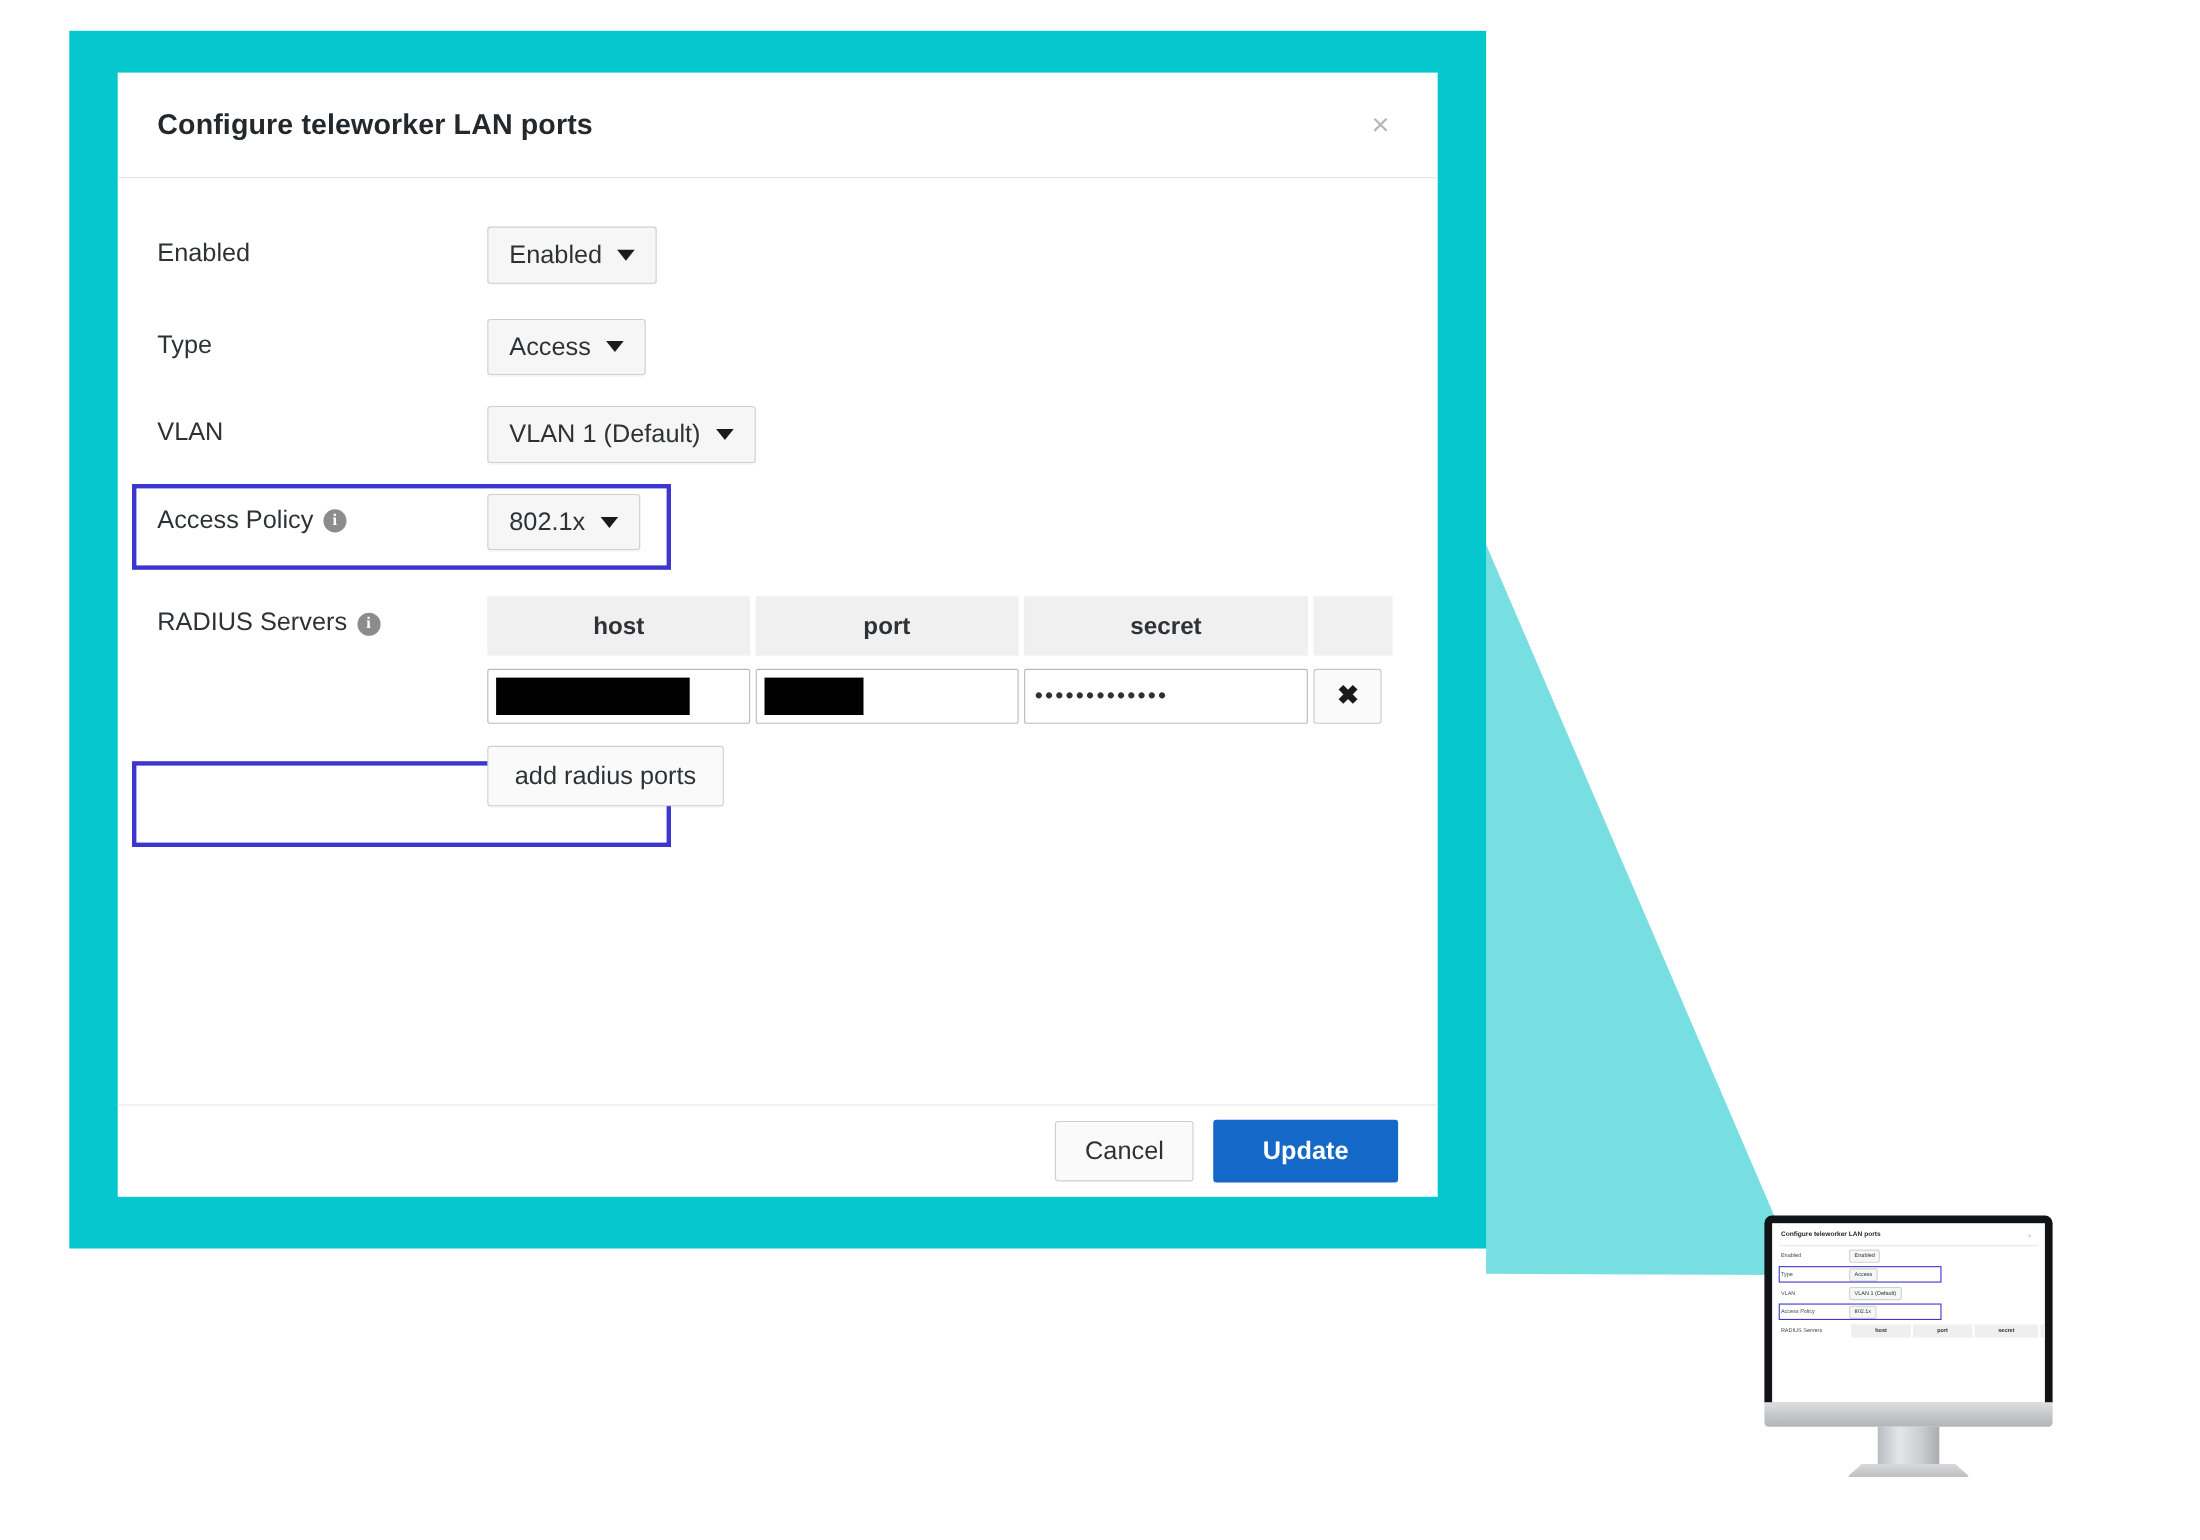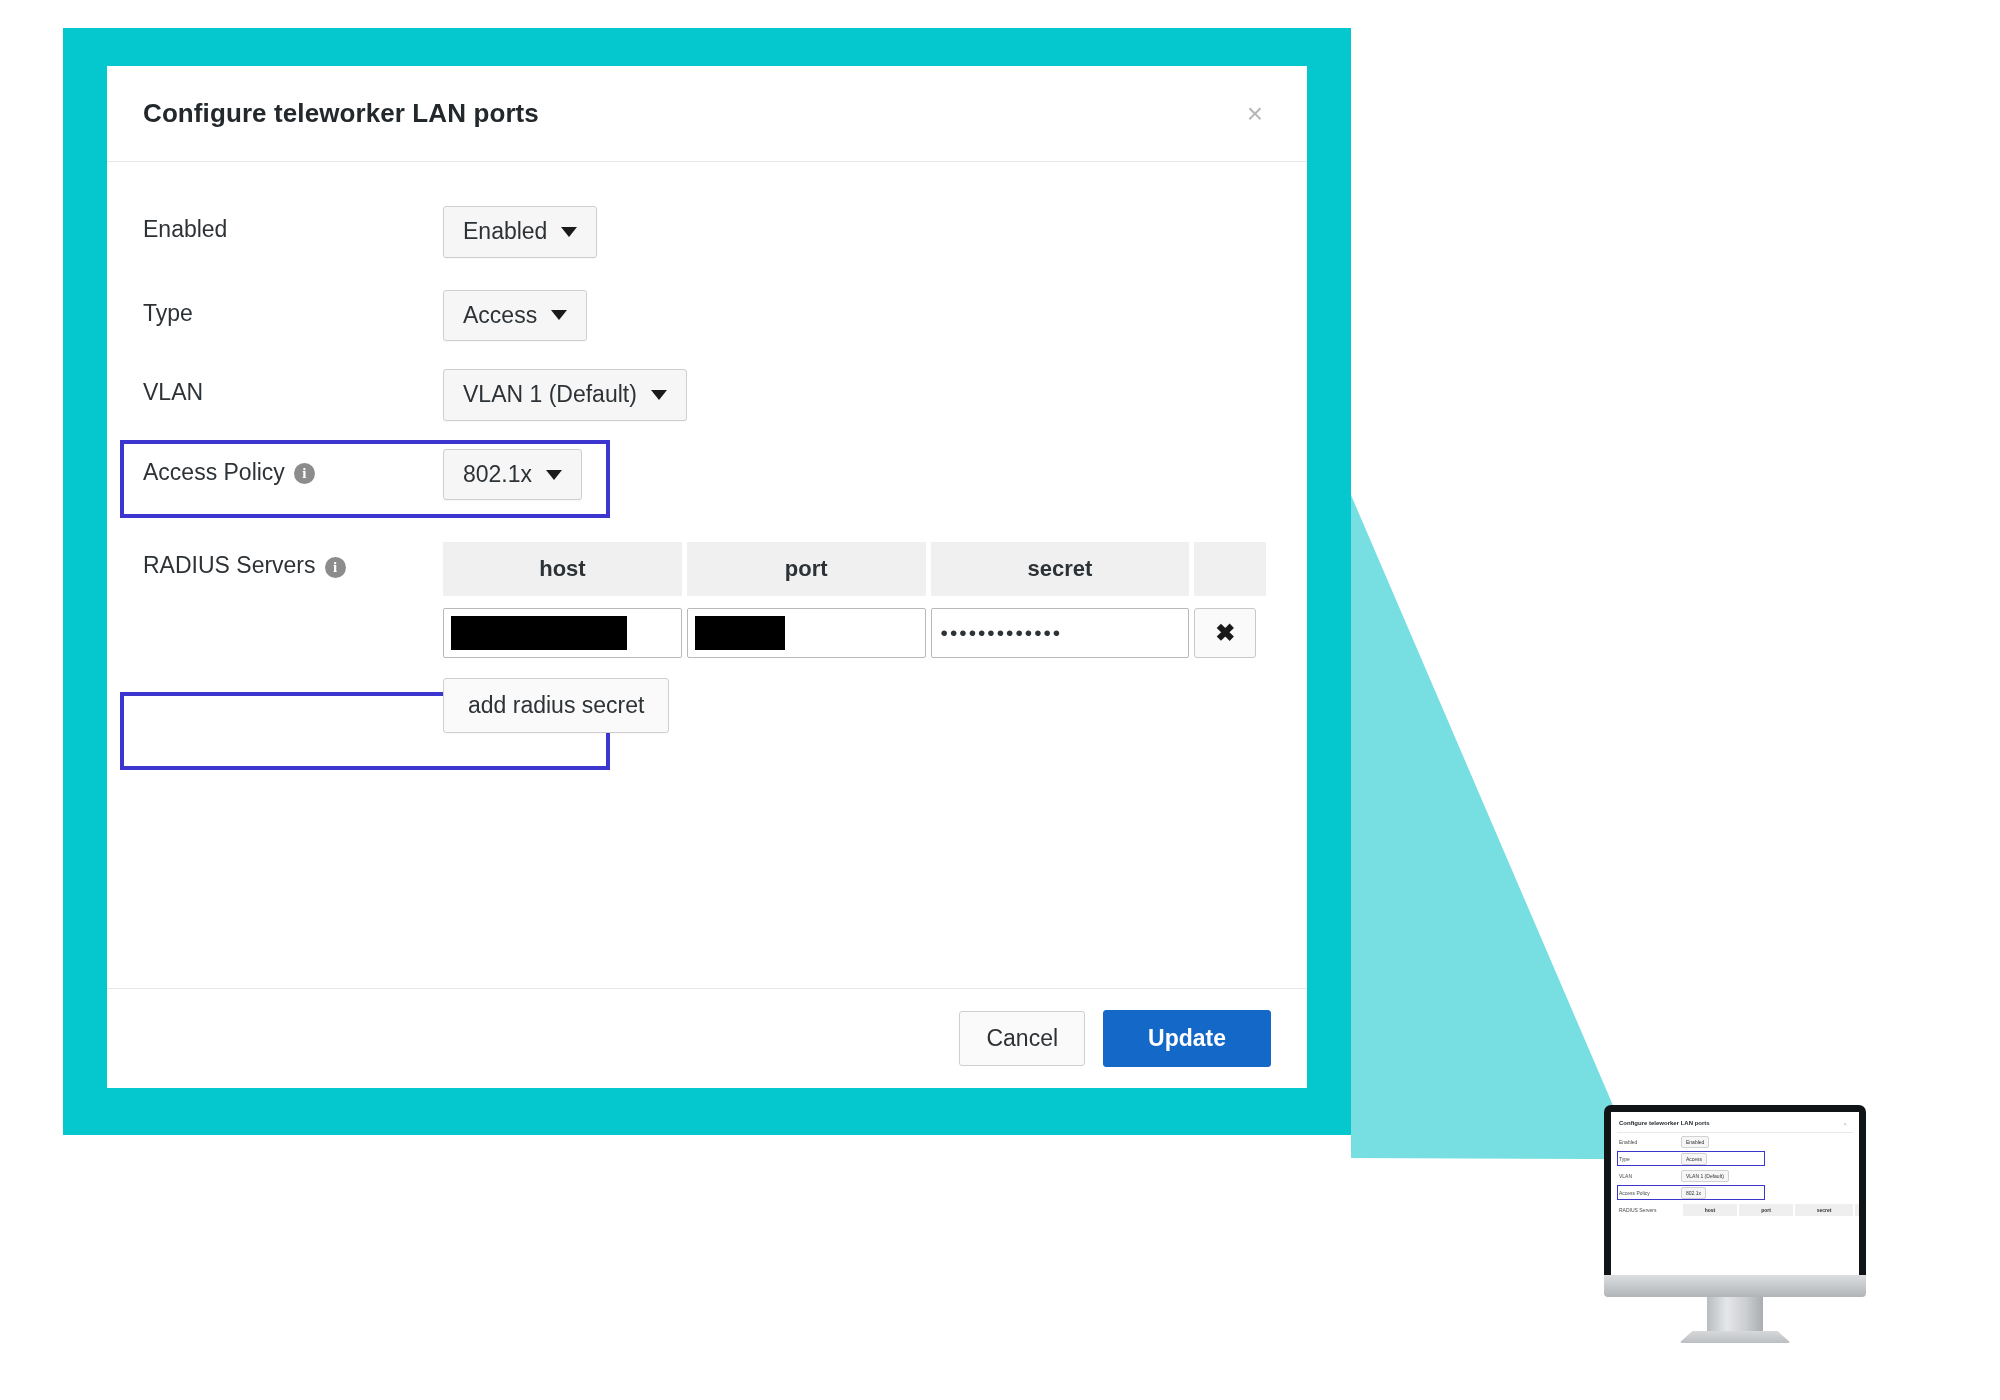--- a/index.html
+++ b/index.html
@@ -504,7 +504,7 @@
             </tr>
           </tbody>
         </table>
-        <button class="btn-add">add radius secret</button>
+        <button class="btn-add">add radius ports</button>
       </div>
     </div>
   </div>

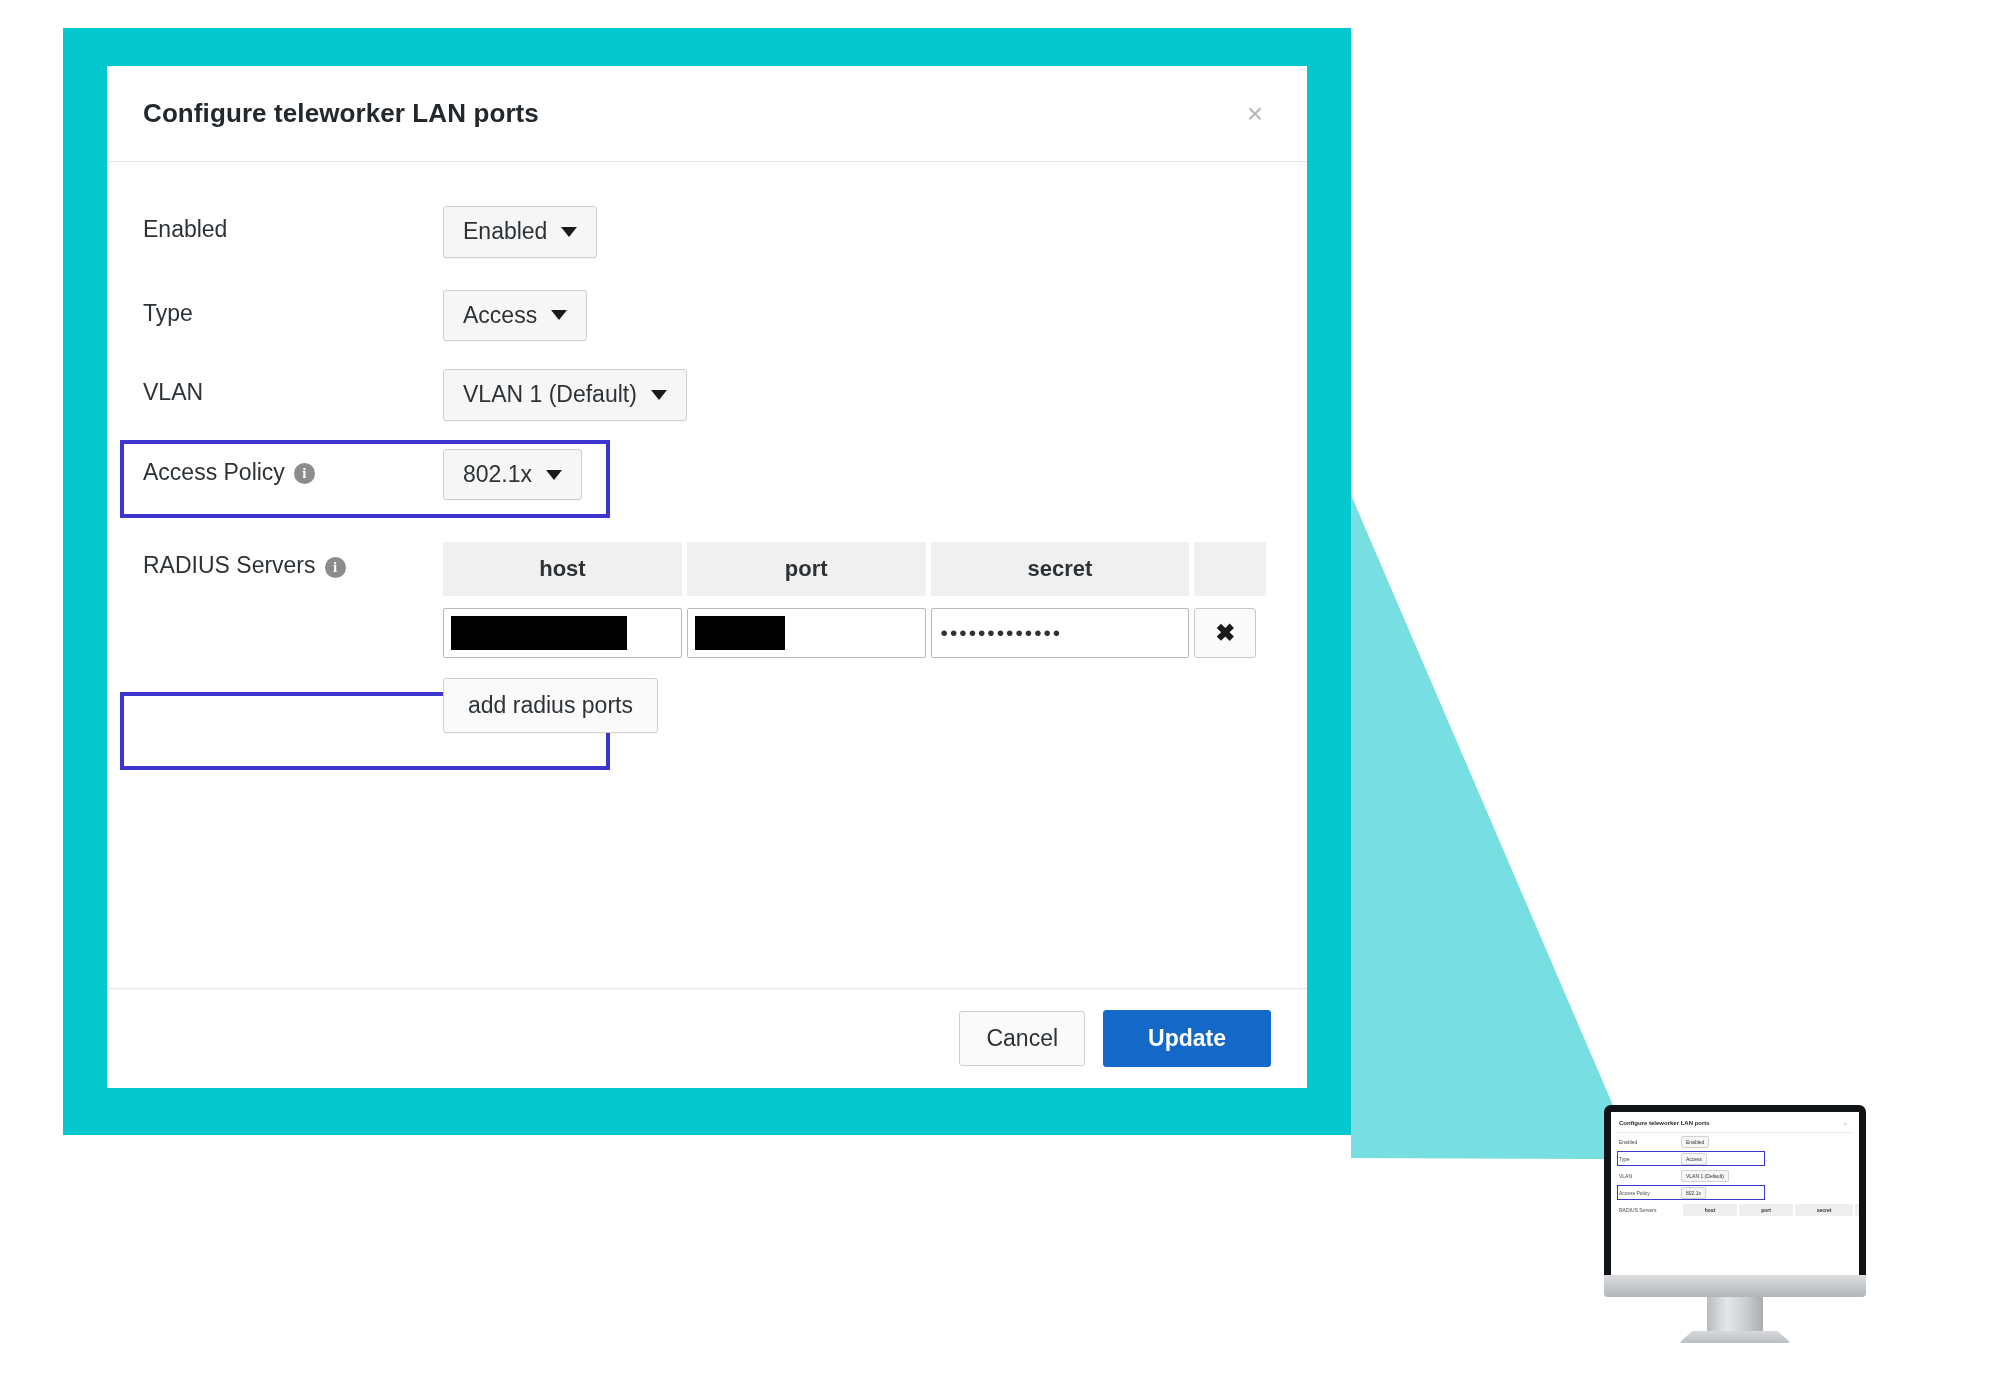--- a/index.html
+++ b/index.html
@@ -257,7 +257,7 @@
   .dialog-footer {
     position: absolute;
     left: 0; right: 0; bottom: 0;
-    height: 100px;
+    height: 84px;
     border-top: 1px solid #e6e6e6;
     display: flex;
     align-items: center;

